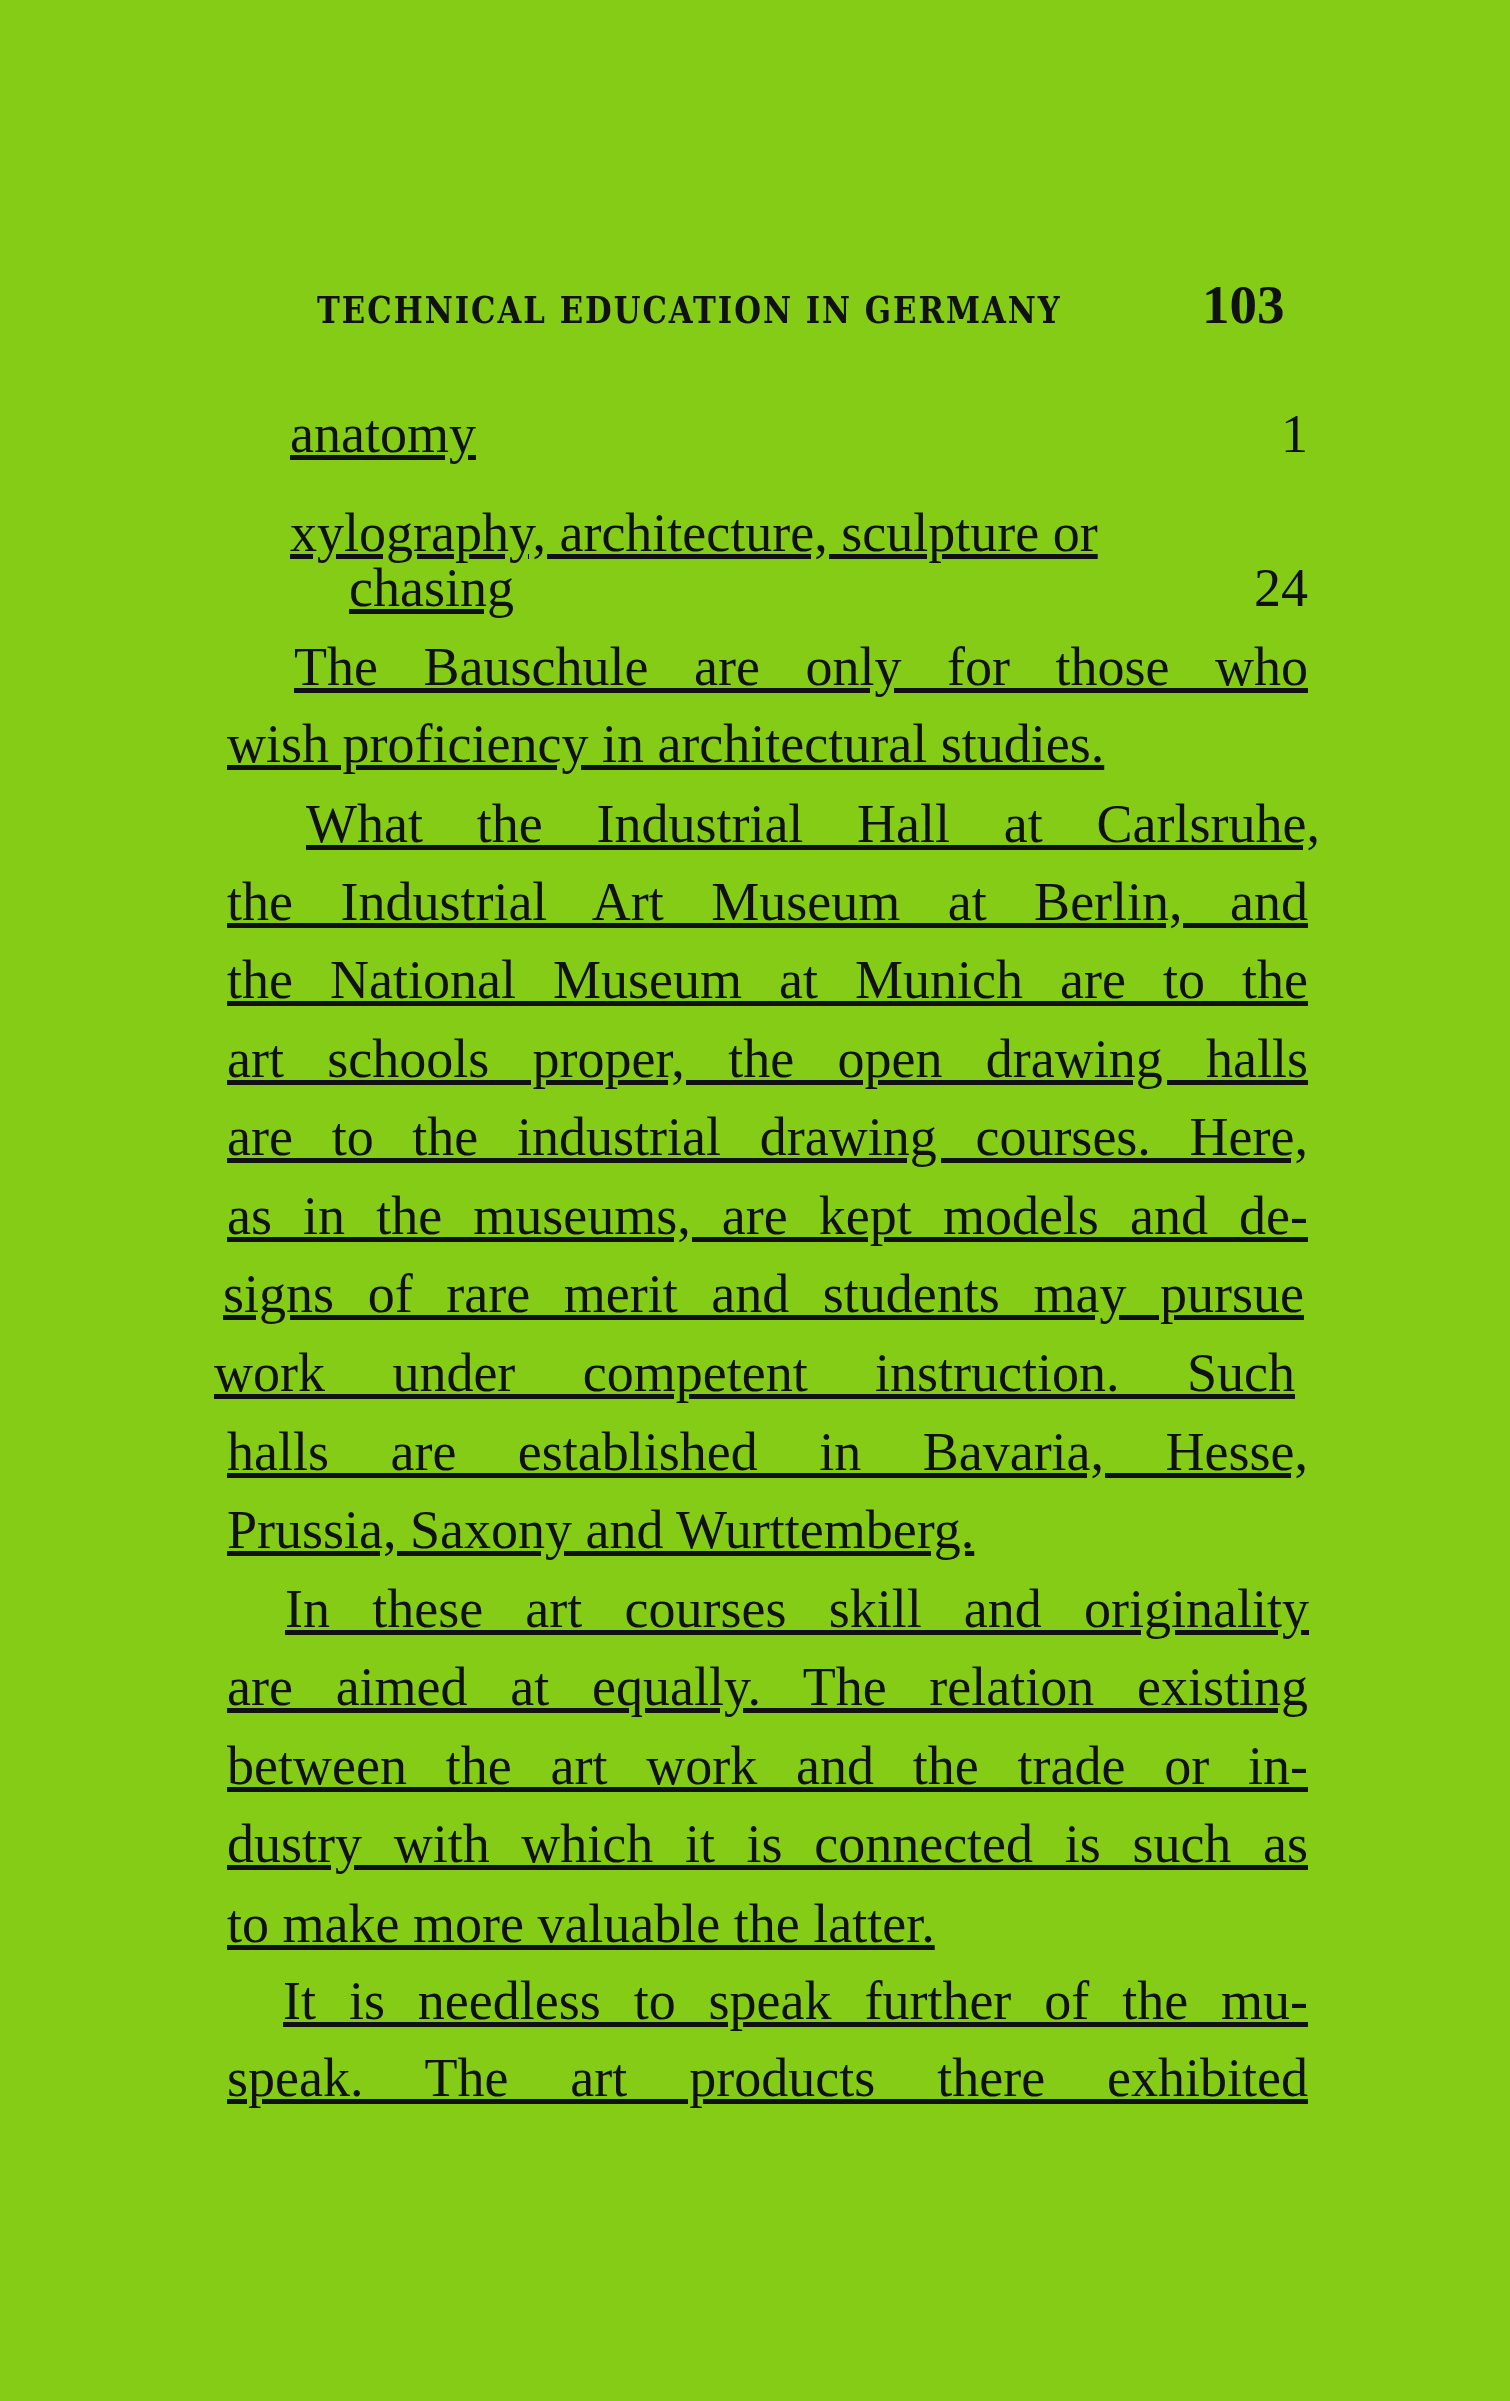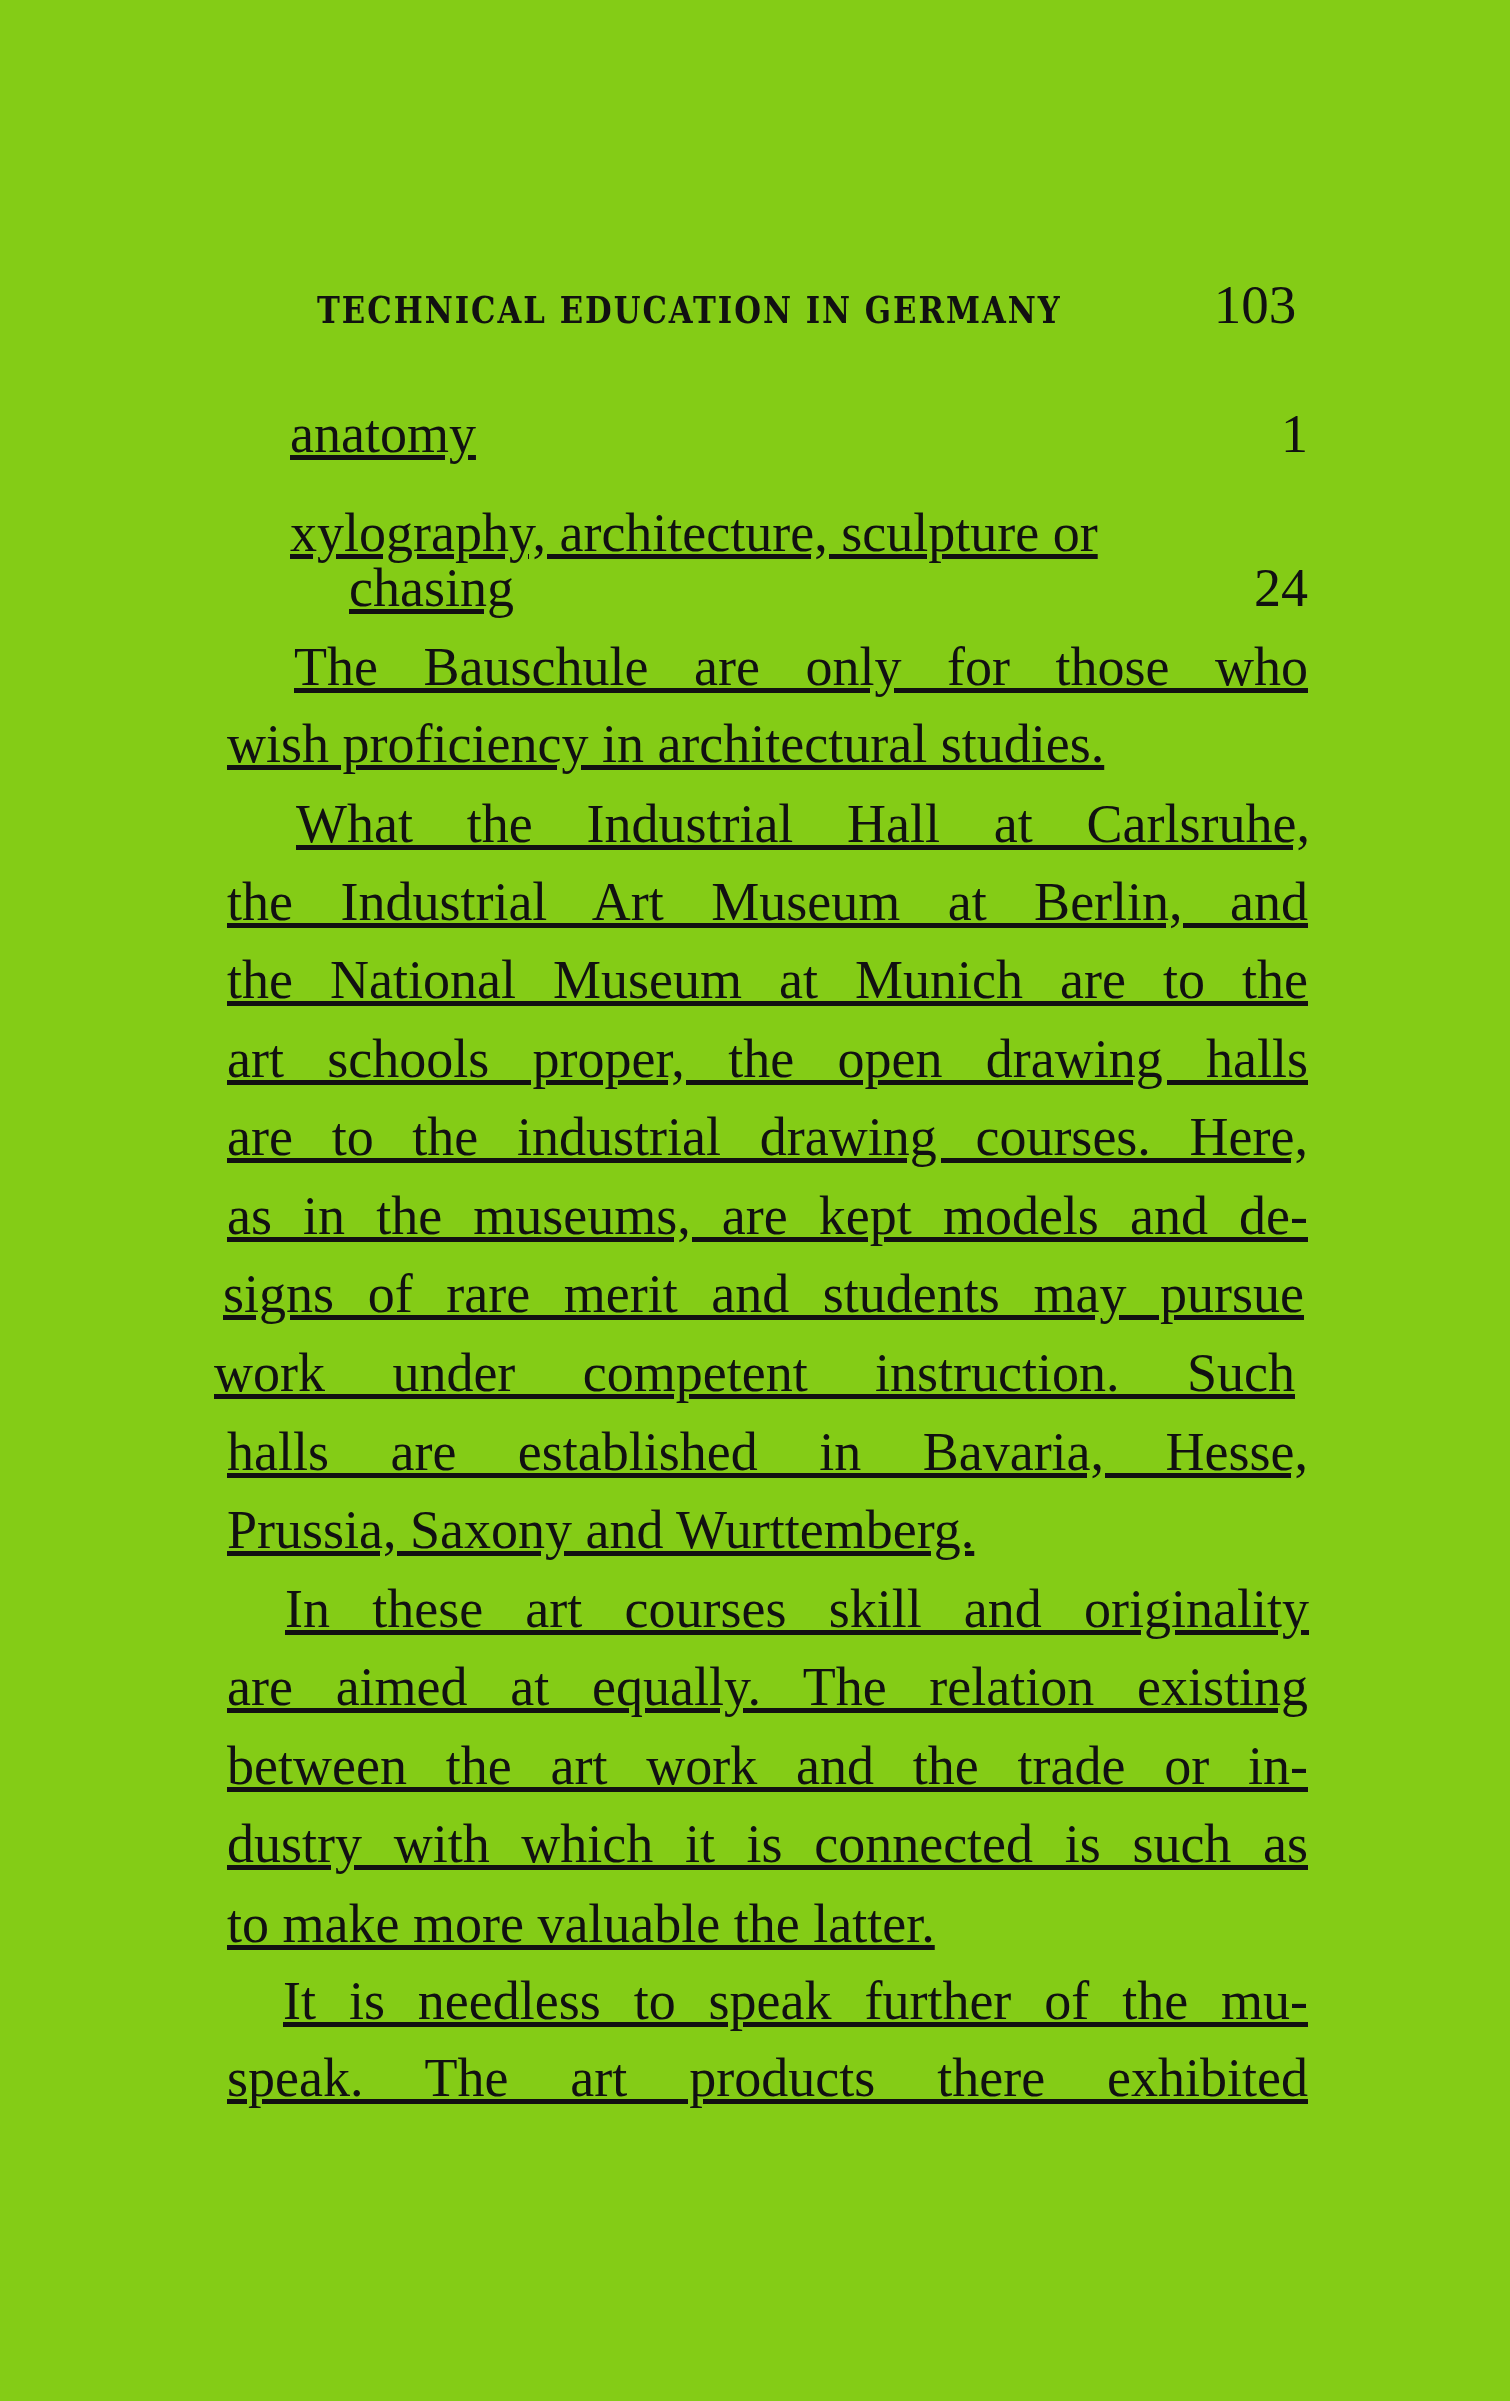--- a/index.html
+++ b/index.html
@@ -14,7 +14,7 @@
   .page-number {
     position: absolute; left: 1202px; top: 273px; width: 106px; height: 64px;
     font-family: "Liberation Serif", serif; font-size: 55px; line-height: 64px;
-    text-align: center; white-space: nowrap;
+    text-align: left; white-space: nowrap; font-weight: bold;
   }
   .line {
     position: absolute; height: 72px; line-height: 72px;

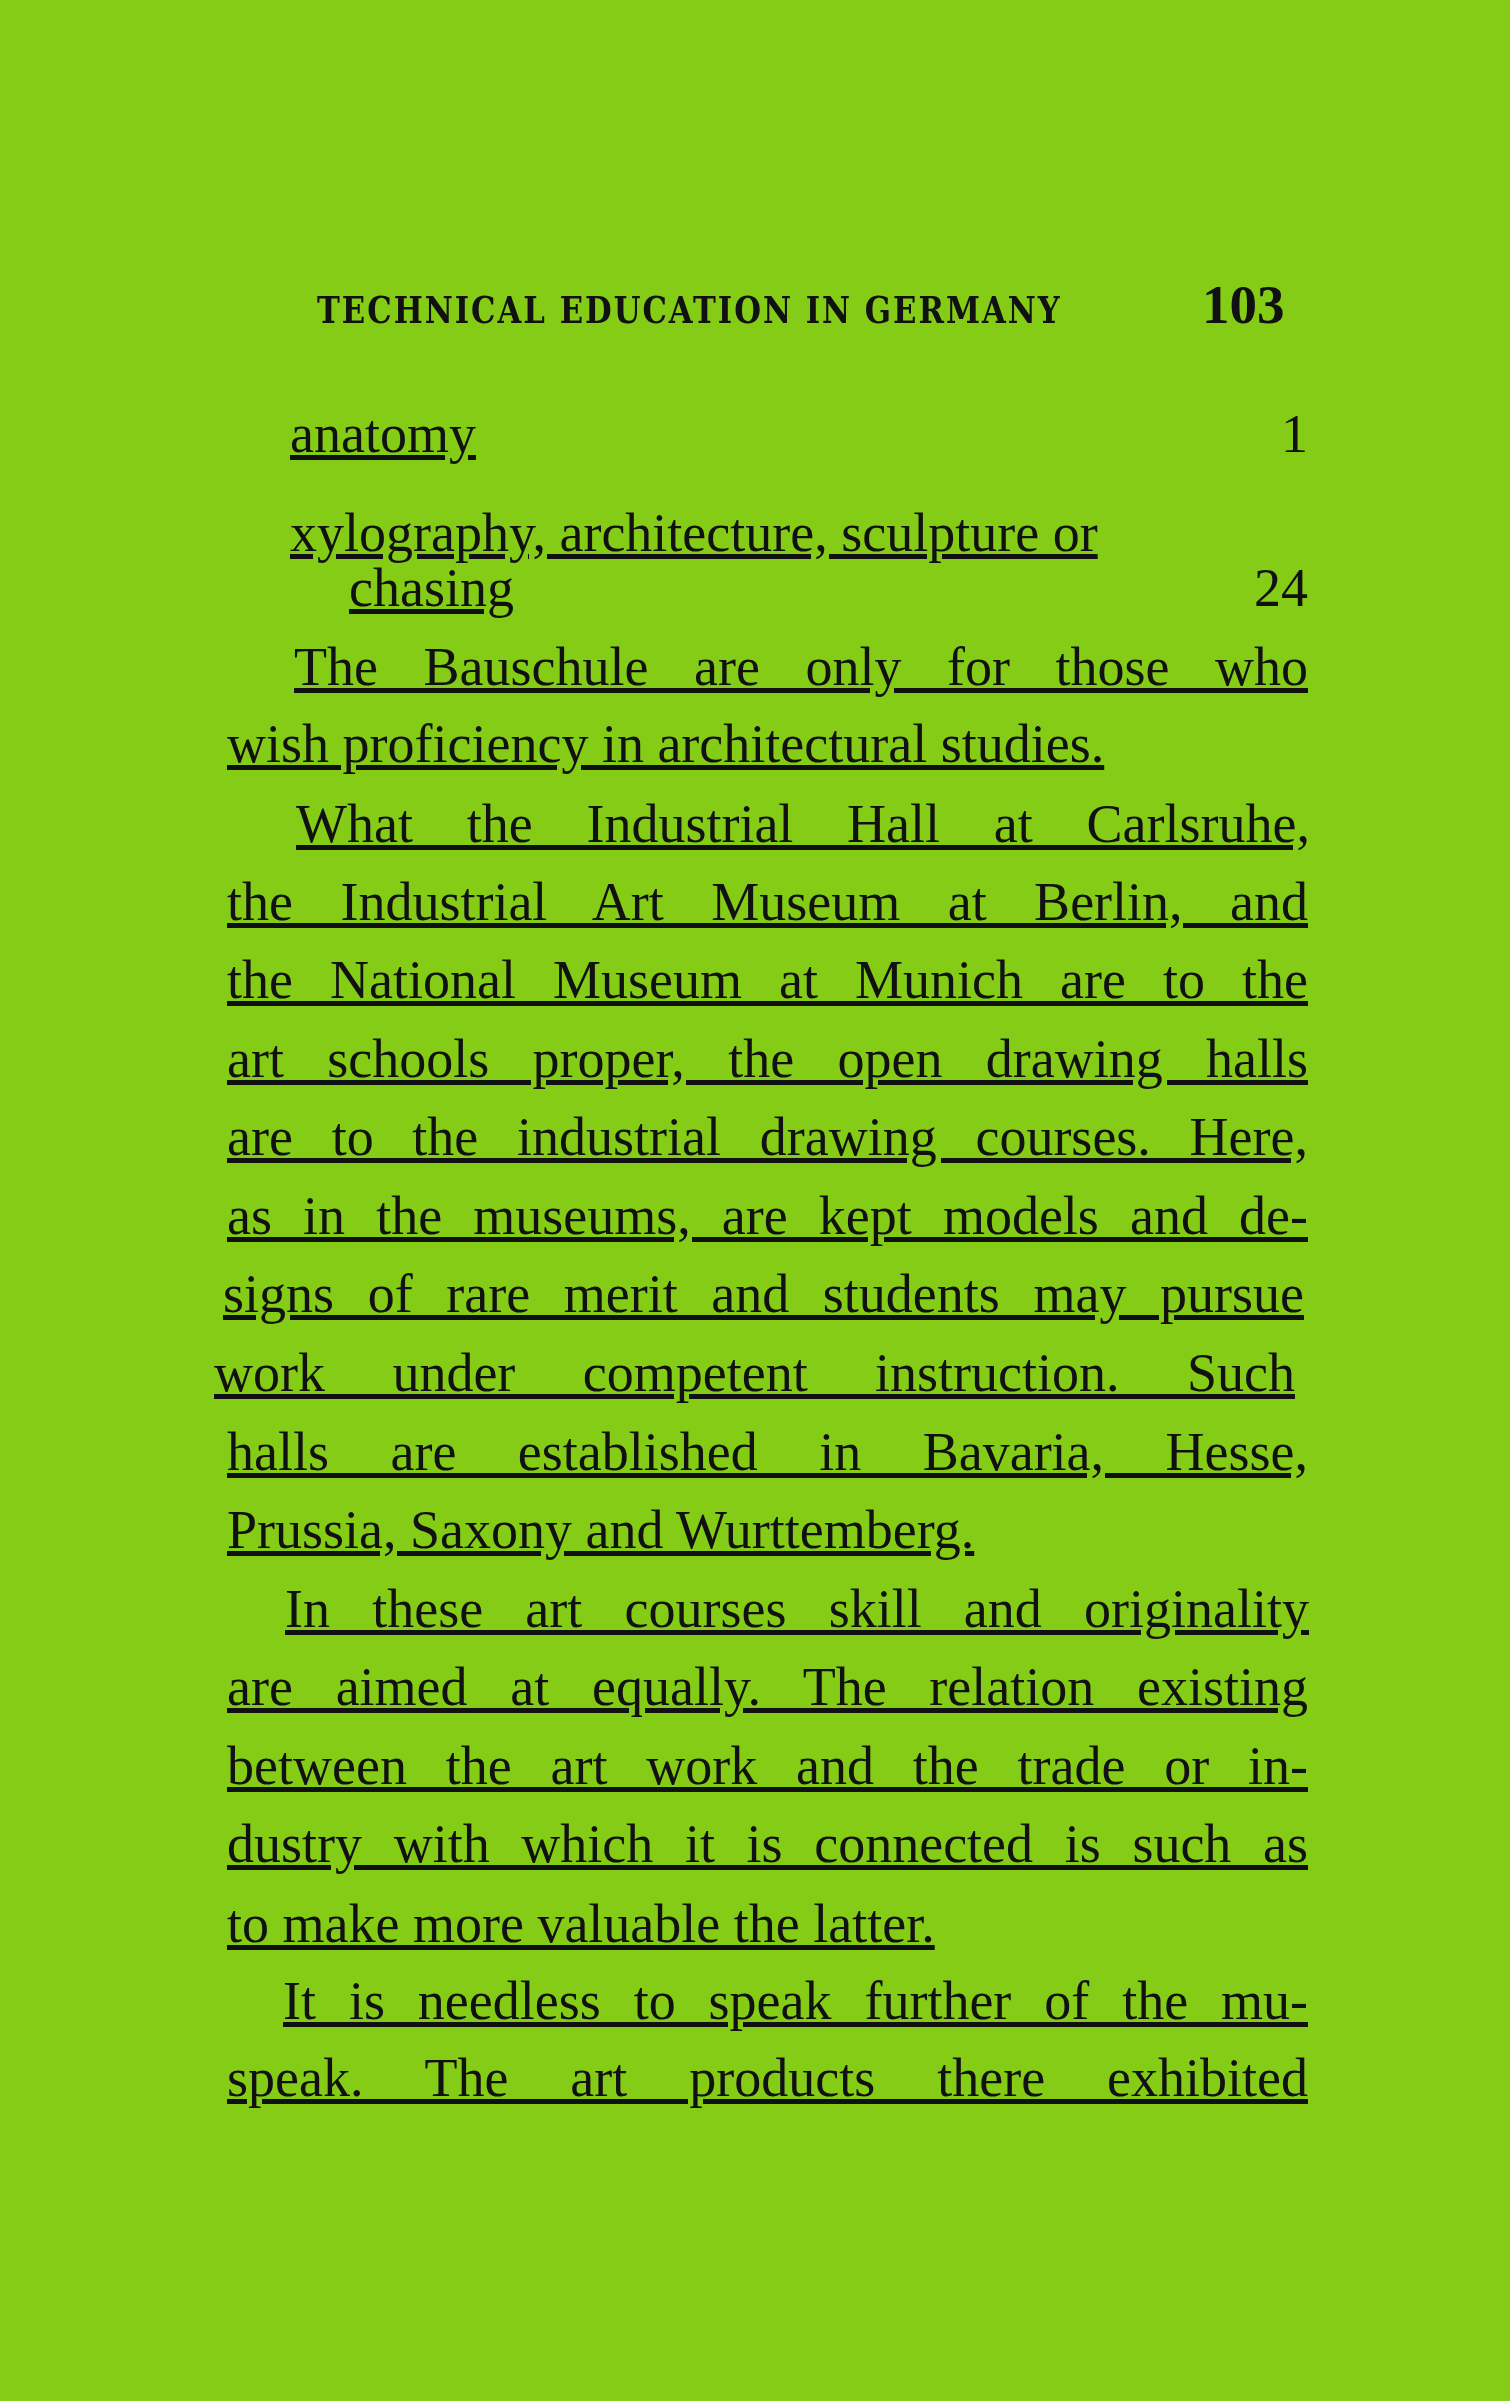--- a/index.html
+++ b/index.html
@@ -51,7 +51,7 @@
 
     <div class="line" style="left:227px; width:1081px; top:708px;">wish proficiency in architectural studies.</div>
 
-    <div class="line just" style="left:296px; width:1014px; top:788px;">What the Industrial Hall at Carlsruhe,</div>
+    <div class="line just" style="left:306px; width:1014px; top:788px;">What the Industrial Hall at Carlsruhe,</div>
 
     <div class="line just" style="left:227px; width:1081px; top:866px;">the Industrial Art Museum at Berlin, and</div>
 

